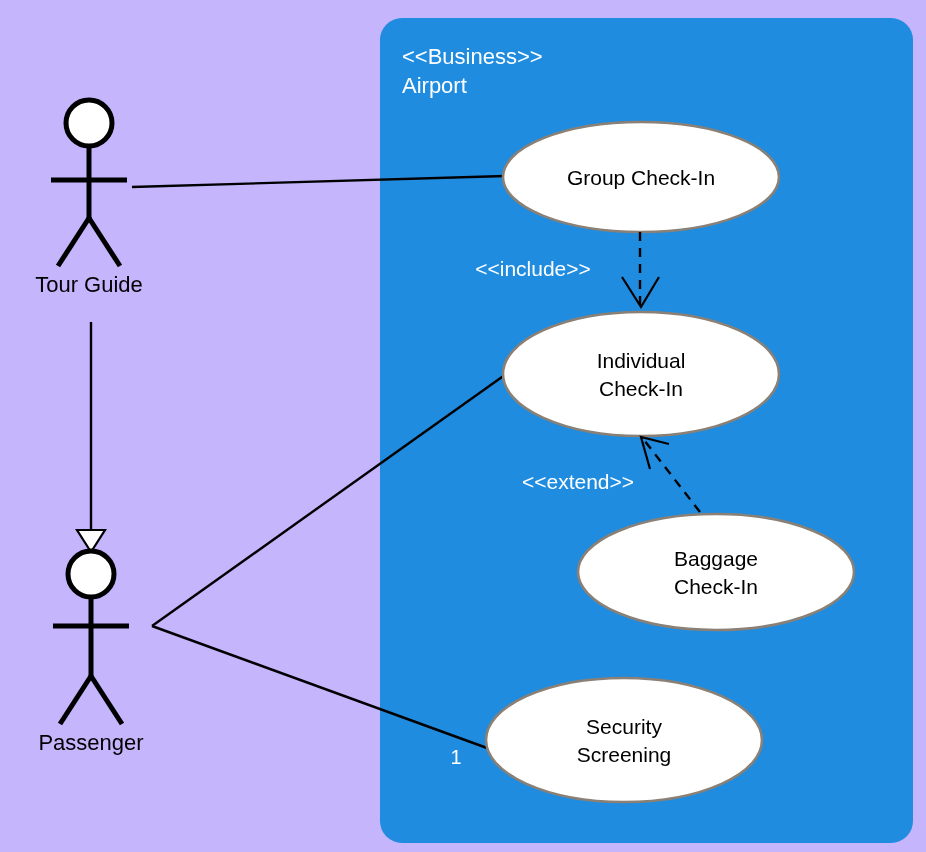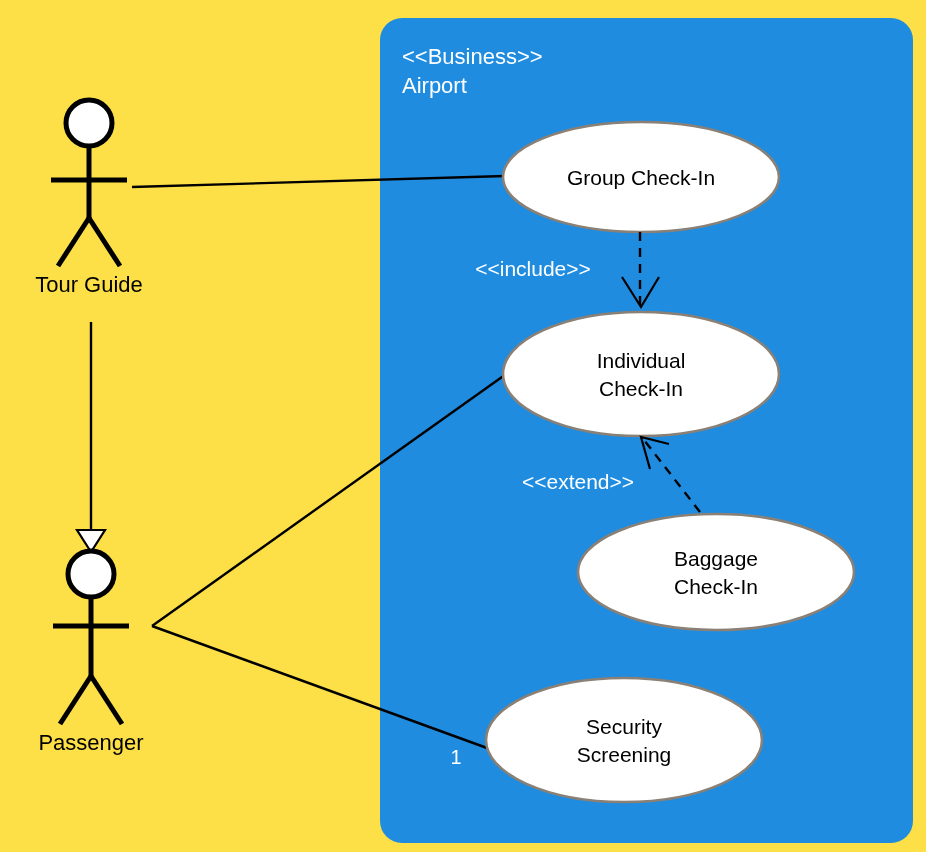--- a/index.html
+++ b/index.html
@@ -11,7 +11,7 @@
     position: relative;
     width: 926px;
     height: 852px;
-    background: #fde047;
+    background: #c4b5fd;
     font-family: "Liberation Sans", sans-serif;
     overflow: hidden;
   }

